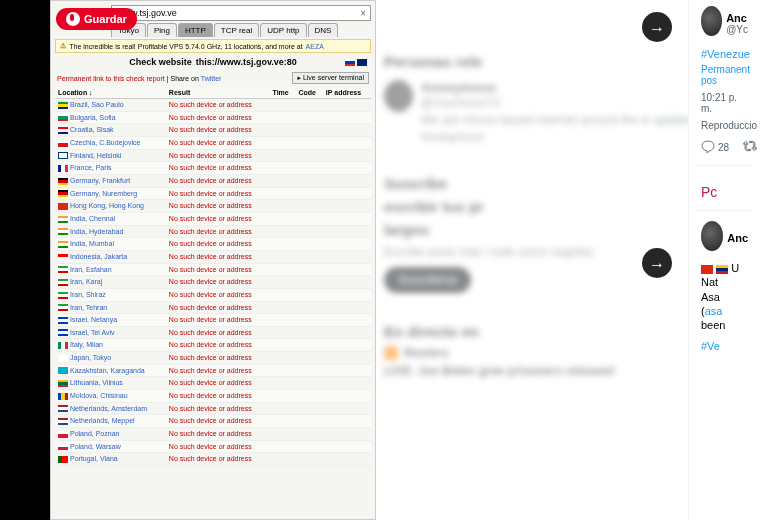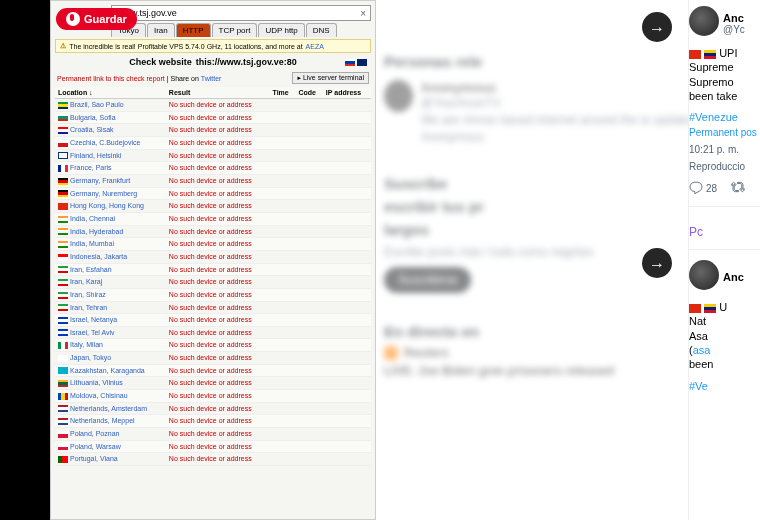--- a/index.html
+++ b/index.html
@@ -63,7 +63,7 @@
   .nav-arrow.mid { right: 88px; top: 248px; }
   
   
-  .tweet-panel { position: absolute; right: 0; top: 0; width: 72px; height: 520px; background: #fff; border-left: 1px solid #eee; padding: 6px 0; font-size: 10px; overflow: hidden; }
+  .tweet-panel { position: absolute; right: 0; top: 0; width: 72px; height: 520px; background: #fff; border-left: 1px solid #eee; padding: 6px 12px; font-size: 10px; overflow: hidden; }
   .tweet-avatar { width: 30px; height: 30px; border-radius: 50%; background: radial-gradient(circle at 40% 40%, #666, #222); margin-bottom: 4px; }
   .tweet-name { font-weight: bold; font-size: 11px; }
   .tweet-handle { color: #536471; font-size: 10px; }

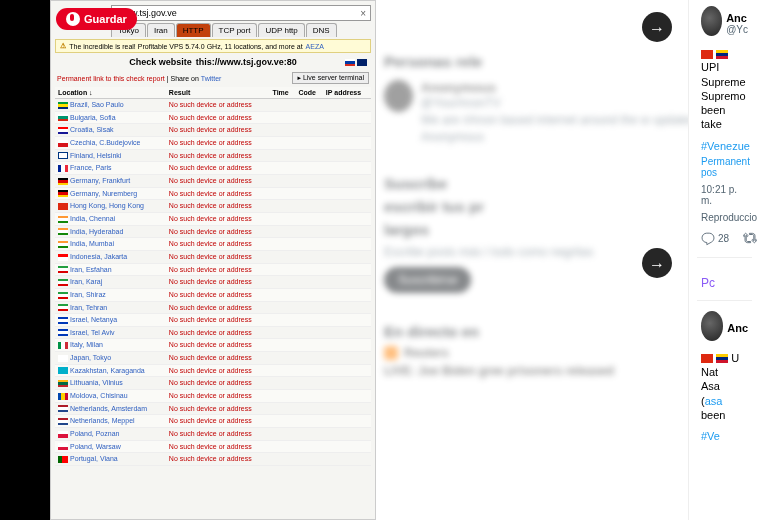--- a/index.html
+++ b/index.html
@@ -114,7 +114,7 @@
 
   <div class="tabs-row">
     <div class="tab">Tokyo</div>
-    <div class="tab">Iran</div>
+    <div class="tab">Ping</div>
     <div class="tab active">HTTP</div>
     <div class="tab">TCP port</div>
     <div class="tab">UDP http</div>

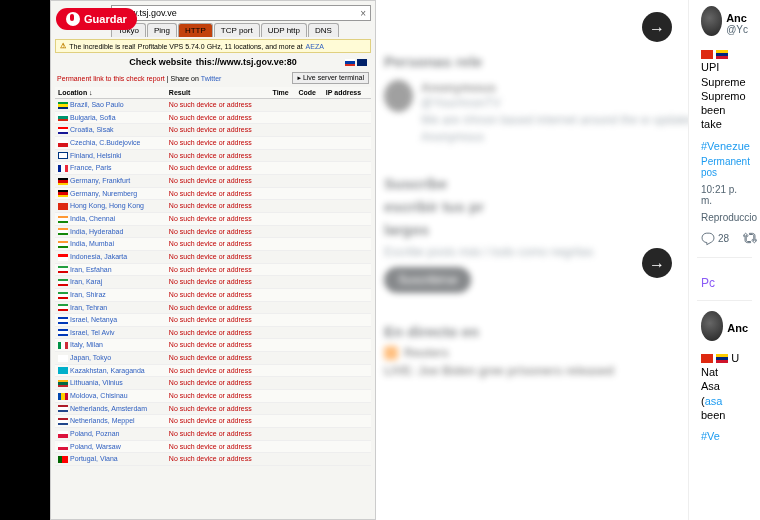--- a/index.html
+++ b/index.html
@@ -20,7 +20,7 @@
   
   .tabs-row { display: flex; gap: 0; margin: 2px 4px 0 60px; font-size: 8px; }
   .tab { border: 1px solid #aaa; border-bottom: none; padding: 2px 6px; background: #eee; border-radius: 3px 3px 0 0; margin-right: 1px; }
-  .tab.active { background: #c2410c; }
+  .tab.active { background: #a3a3a3; }
   
   
   .notice-bar { margin: 2px 4px; background: #fffbd6; border: 1px solid #e0d080; padding: 2px 4px; font-size: 7px; display: flex; align-items: center; gap: 3px; }

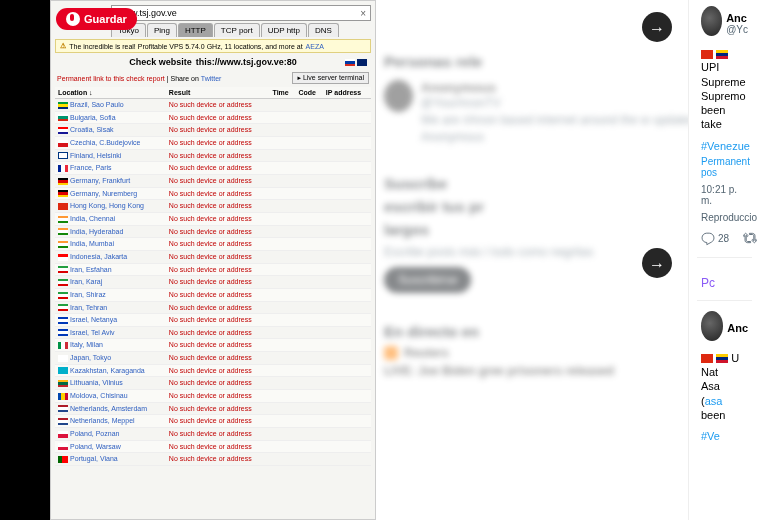--- a/index.html
+++ b/index.html
@@ -116,7 +116,7 @@
     <div class="tab">Tokyo</div>
     <div class="tab">Ping</div>
     <div class="tab active">HTTP</div>
-    <div class="tab">TCP port</div>
+    <div class="tab">TCP real</div>
     <div class="tab">UDP http</div>
     <div class="tab">DNS</div>
   </div>

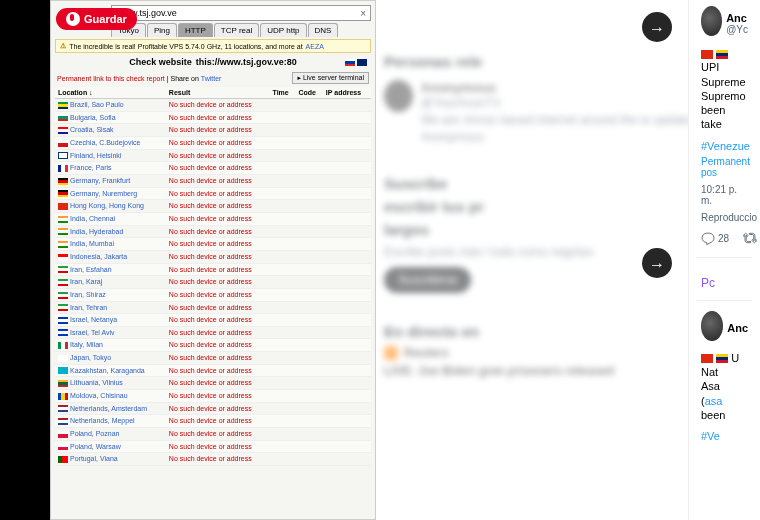--- a/index.html
+++ b/index.html
@@ -416,14 +416,6 @@
       <div class="tweet-handle">@Yc</div>
     </div>
   </div>
-  <div class="tweet-body">
-    <span class="flag-emoji fl-tw"></span>
-    <span class="flag-emoji fl-ve"></span>
-    <span>UPI</span><br>
-    <span>Supreme</span><br>
-    <span>Supremo</span><br>
-    <span>been take</span>
-  </div>
   <div class="hashtag" style="margin-top:8px">#Venezue</div>
   <div class="translate-link" style="margin-top:4px">Permanent pos</div>
   <div class="tweet-time">10:21 p. m.</div>

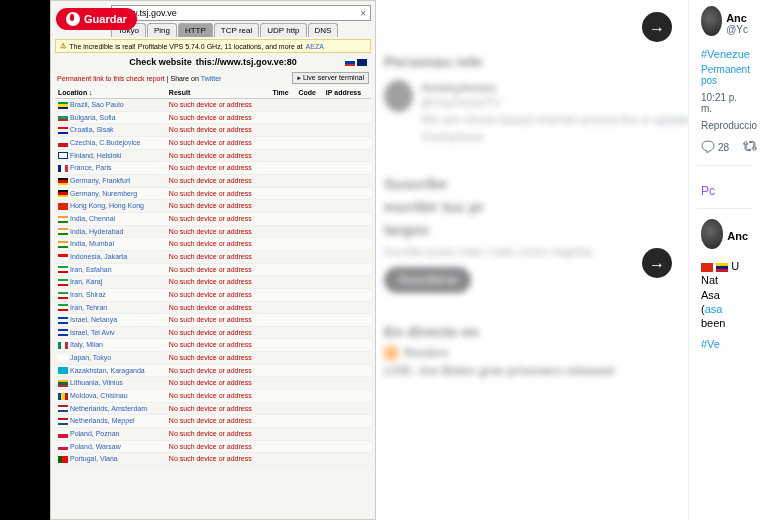--- a/index.html
+++ b/index.html
@@ -75,7 +75,7 @@
   .tweet-actions { display: flex; gap: 14px; margin-top: 8px; color: #536471; align-items: center; }
   .action-icon { width: 14px; height: 14px; }
   .tweet-sep { border-top: 1px solid #eee; margin: 10px -4px; }
-  .post-box { color: #8b5cf6; font-size: 12px; margin-top: 18px; }
+  .post-box { color: #be185d; font-size: 14px; margin-top: 18px; }
   
   .fl-br{background:linear-gradient(#009c3b 33%,#ffdf00 33% 66%,#002776 66%)}
   .fl-bg{background:linear-gradient(#fff 33%,#00966e 33% 66%,#d62612 66%)}

